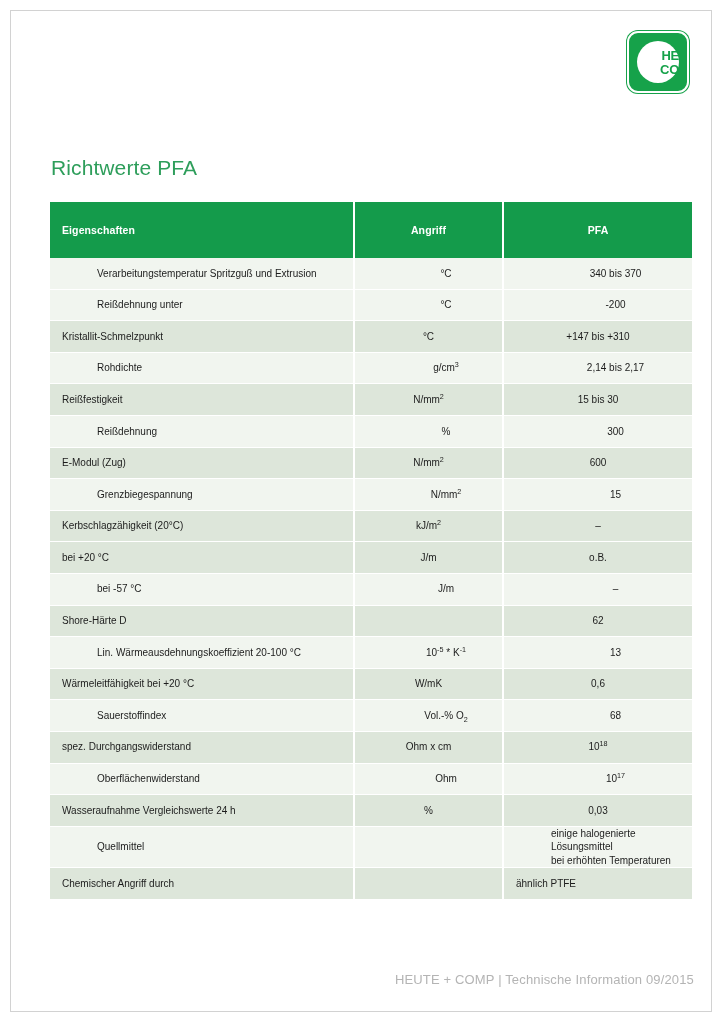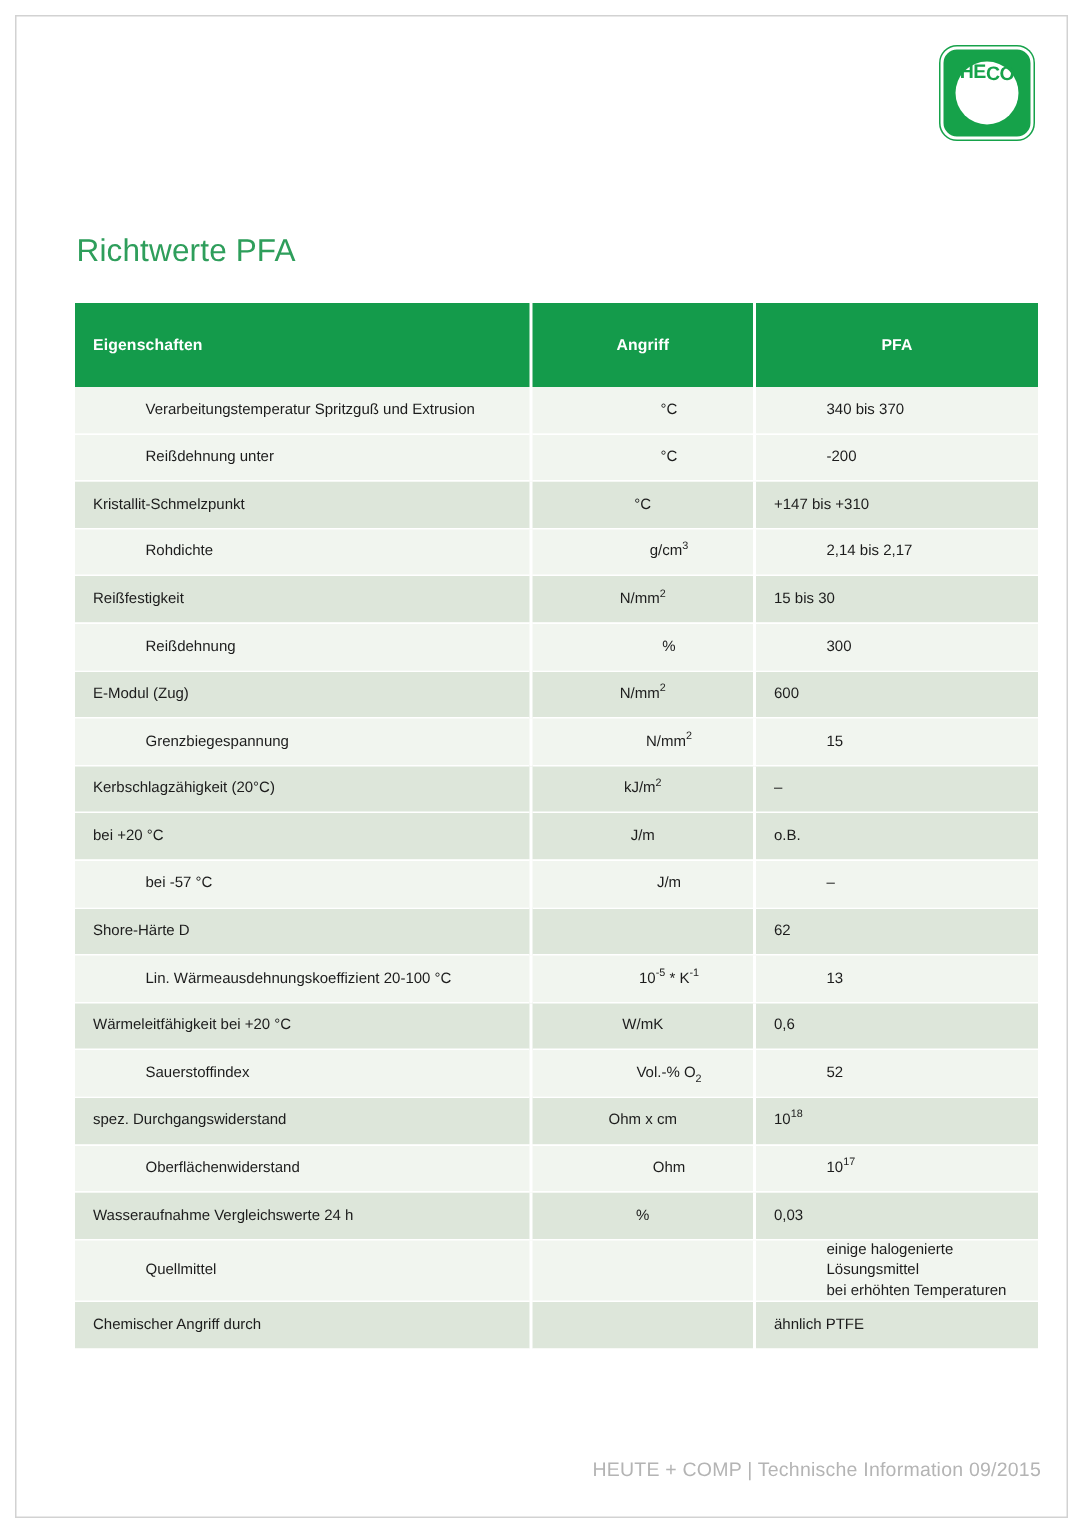--- a/index.html
+++ b/index.html
@@ -53,8 +53,8 @@
     border-radius: 50%;
     background: #ffffff;
     display: flex;
-    flex-direction: row;
-    align-items: flex-start;
+    flex-direction: column;
+    align-items: flex-end;
     justify-content: center;
     line-height: 1;
   }

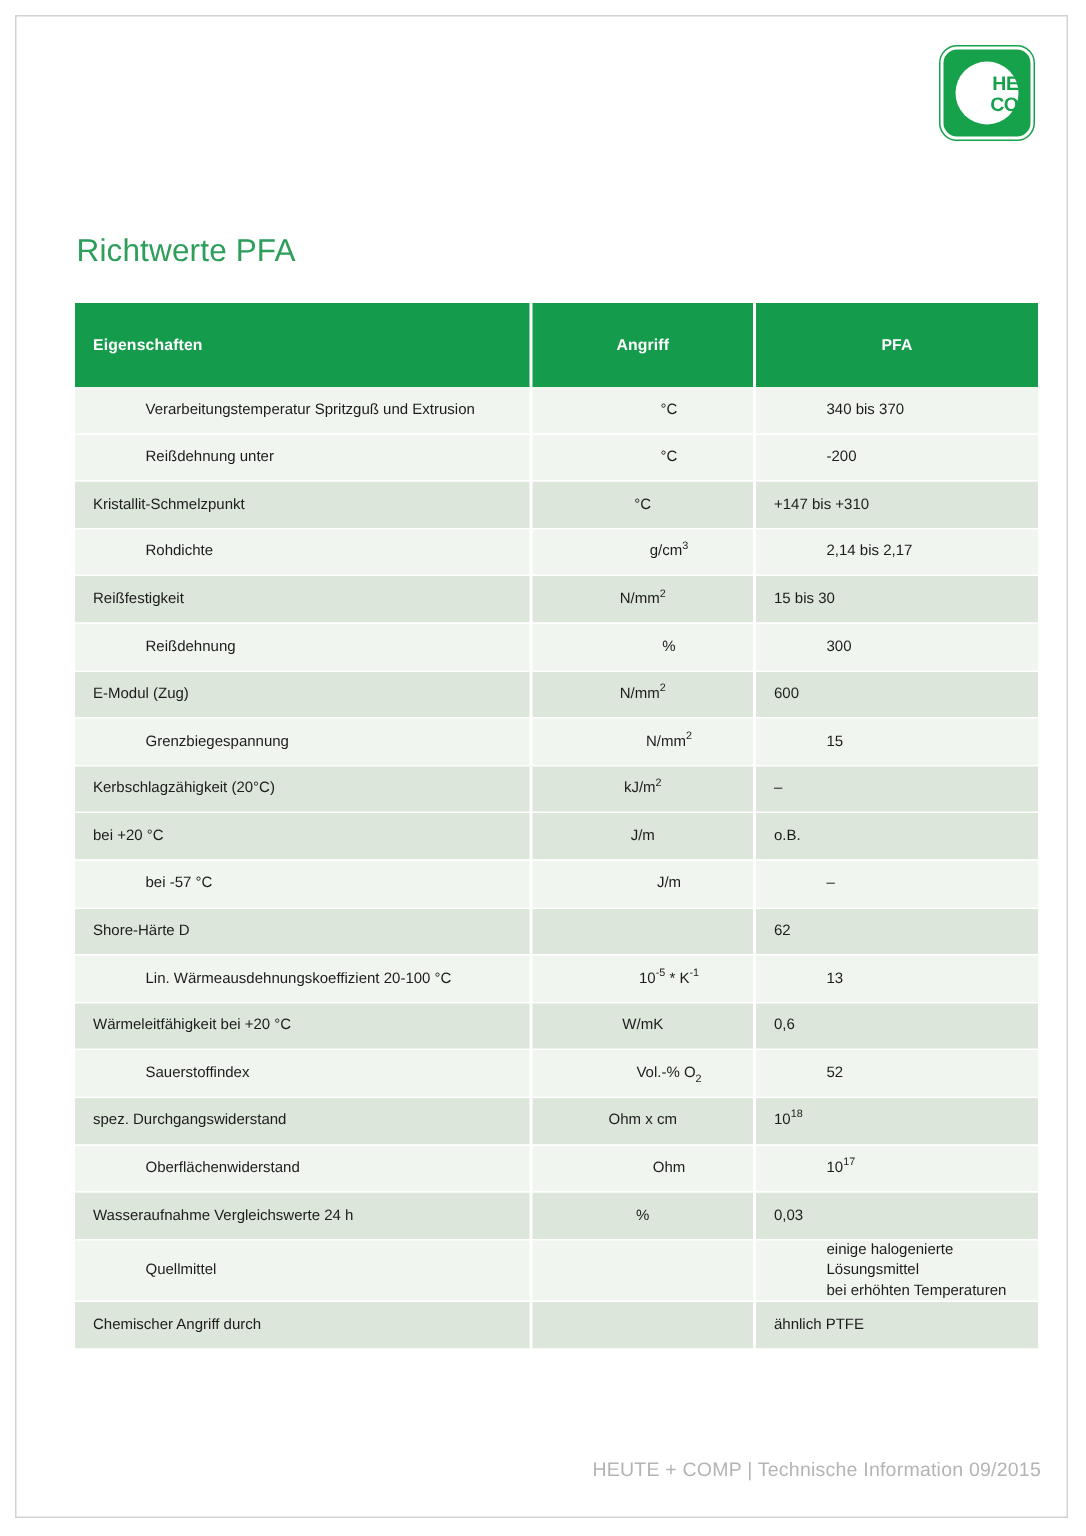--- a/index.html
+++ b/index.html
@@ -149,7 +149,7 @@
 
   td.prop { text-align: left; }
   td.unit { text-align: center; }
-  td.val  { }
+  td.val  { text-align: center; }
   td.val.left { text-align: left; }
 
   tr.tall td { height: 54px; }

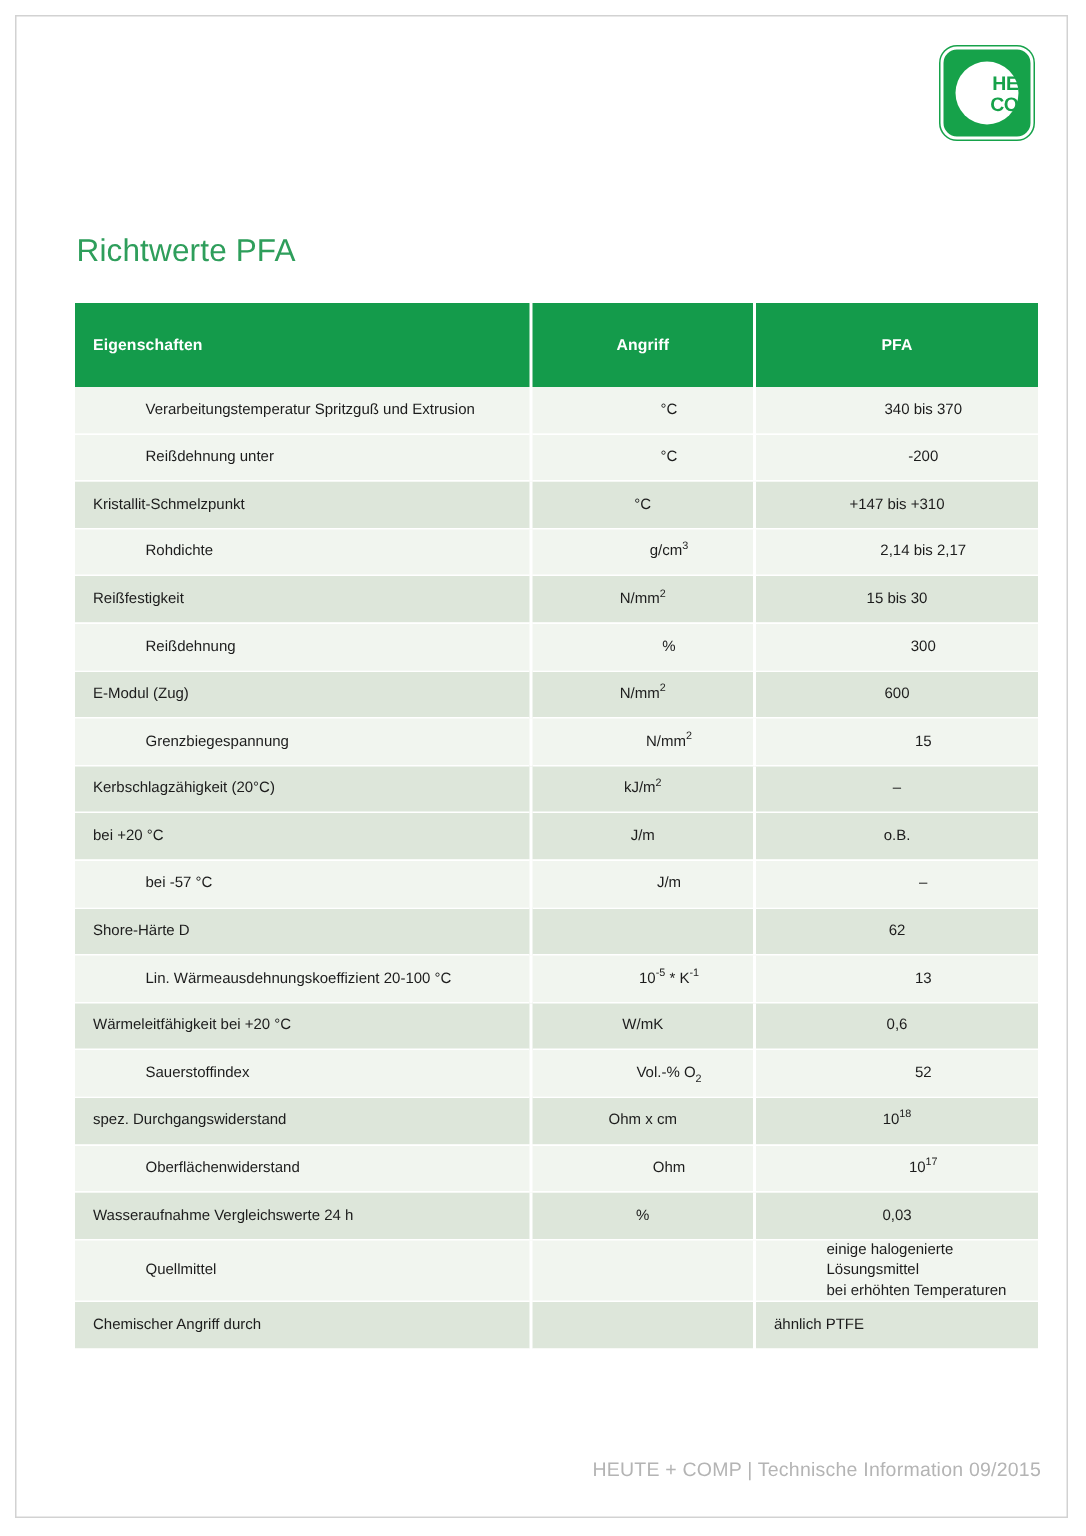--- a/index.html
+++ b/index.html
@@ -276,7 +276,7 @@
           <tr class="odd">
             <td class="prop">Sauerstoffindex</td>
             <td class="unit">Vol.-% O<sub>2</sub></td>
-            <td class="val">52</td>
+            <td class="val">68</td>
           </tr>
           <tr class="even">
             <td class="prop">spez. Durchgangswiderstand</td>

